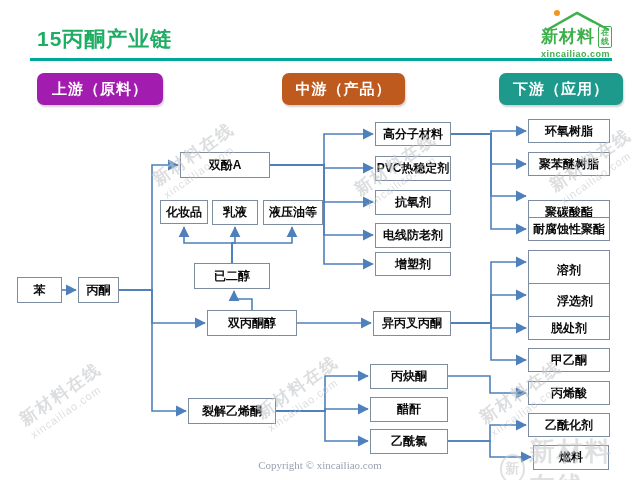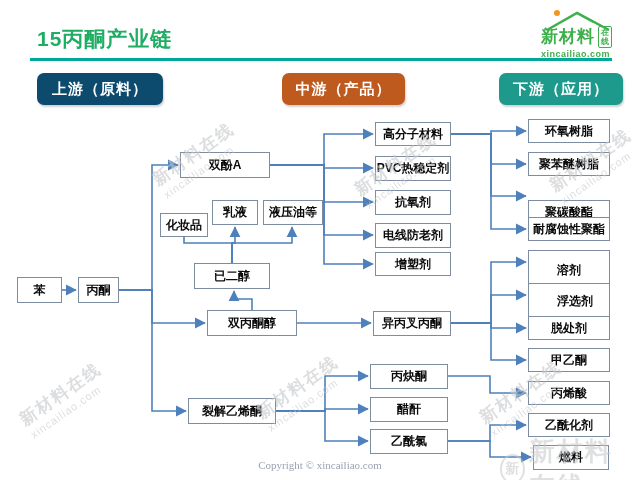--- a/index.html
+++ b/index.html
@@ -72,7 +72,7 @@
     <div class="domain">xincailiao.com</div>
   </div>
 
-  <div class="col-label" id="col-up" style="background: #0c4a6e;">上游（原料）</div>
+  <div class="col-label" id="col-up" style="background: #a21caf;">上游（原料）</div>
   <div class="col-label" id="col-down" style="background: rgb(29, 154, 139);">下游（应用）</div>
   <div class="col-label" id="col-mid" style="background: rgb(190, 90, 30);">中游（产品）</div>
 

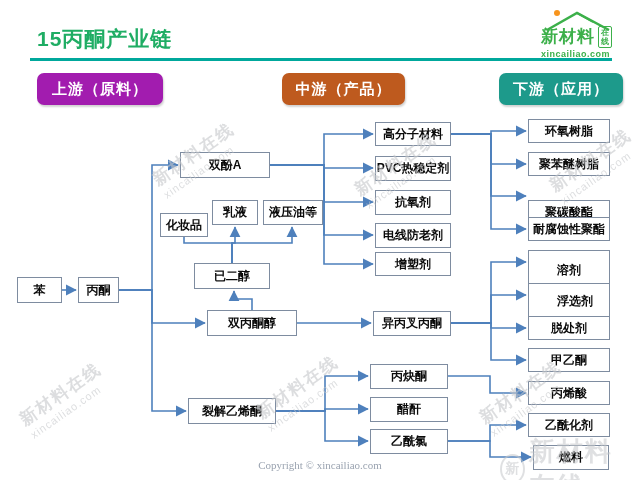--- a/index.html
+++ b/index.html
@@ -116,7 +116,7 @@
       <div class="node" style="left: 17px; top: 277px; width: 45px; height: 26px; border-color: rgb(126, 140, 160);">苯</div>
       <div class="node" style="left: 78px; top: 277px; width: 41px; height: 26px; border-color: rgb(126, 140, 160);">丙酮</div>
       <div class="node" style="left: 180px; top: 152px; width: 90px; height: 26px; border-color: rgb(126, 140, 160);">双酚A</div>
-      <div class="node" style="left: 160px; top: 213px; width: 48px; height: 24px; border-color: rgb(126, 140, 160);">化妆品</div>
+      <div class="node" style="left: 160px; top: 200px; width: 48px; height: 24px; border-color: rgb(126, 140, 160);">化妆品</div>
       <div class="node" style="left: 212px; top: 200px; width: 46px; height: 25px; border-color: rgb(126, 140, 160);">乳液</div>
       <div class="node" style="left: 263px; top: 200px; width: 60px; height: 25px; border-color: rgb(126, 140, 160);">液压油等</div>
       <div class="node" style="left: 194px; top: 263px; width: 76px; height: 26px; border-color: rgb(126, 140, 160);">已二醇</div>

